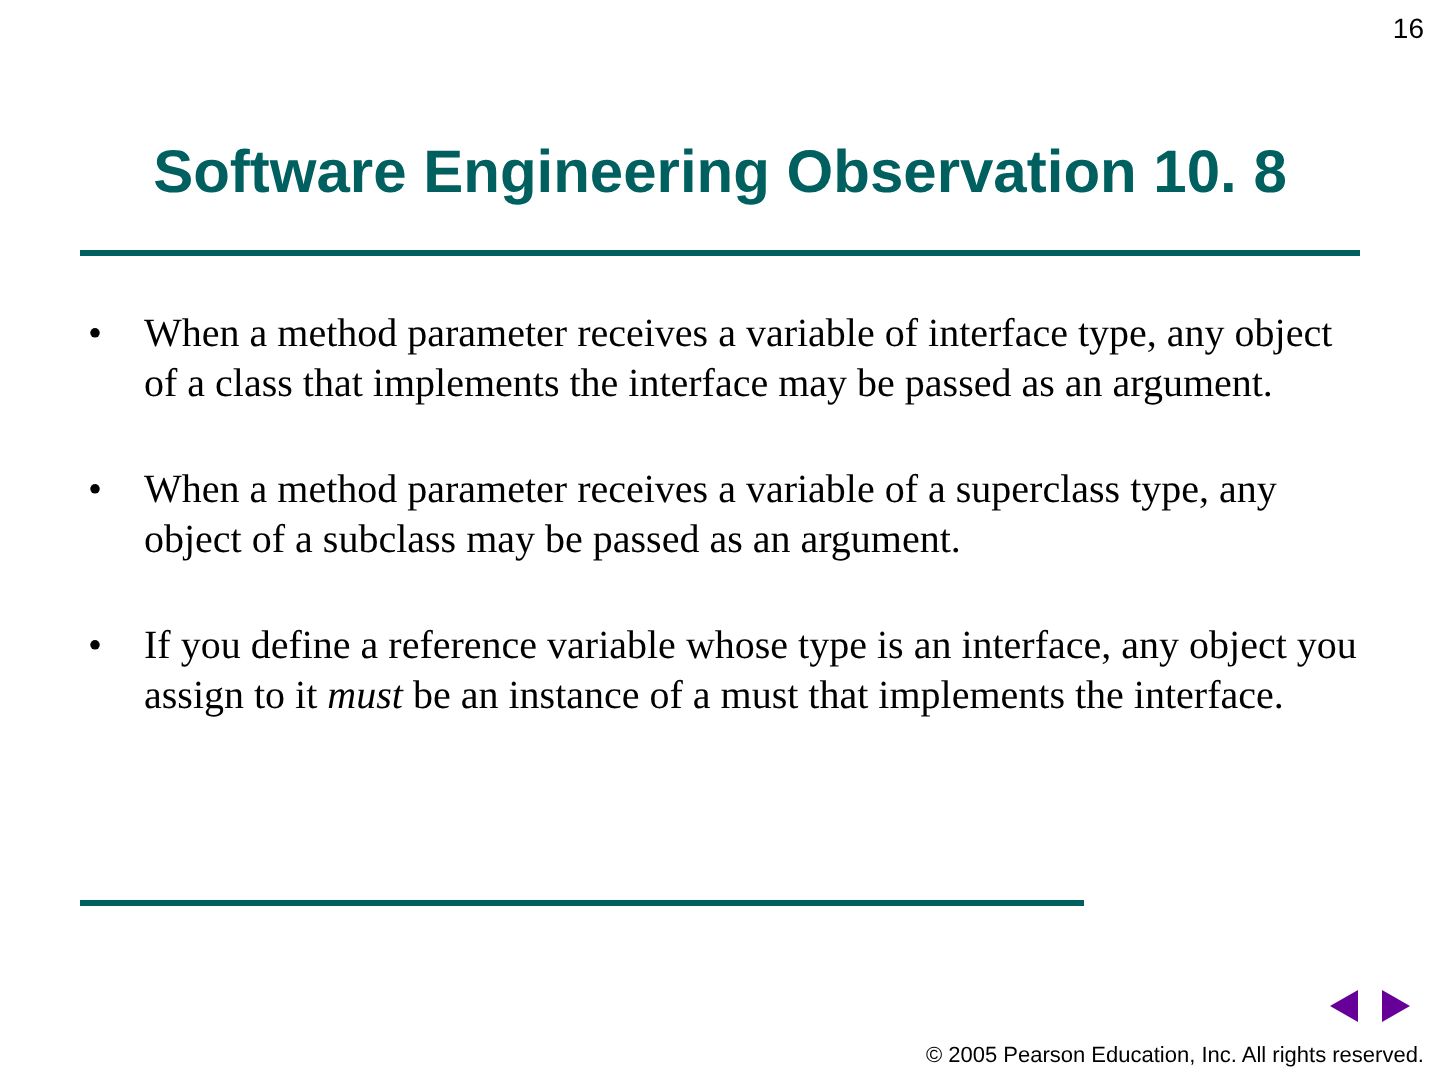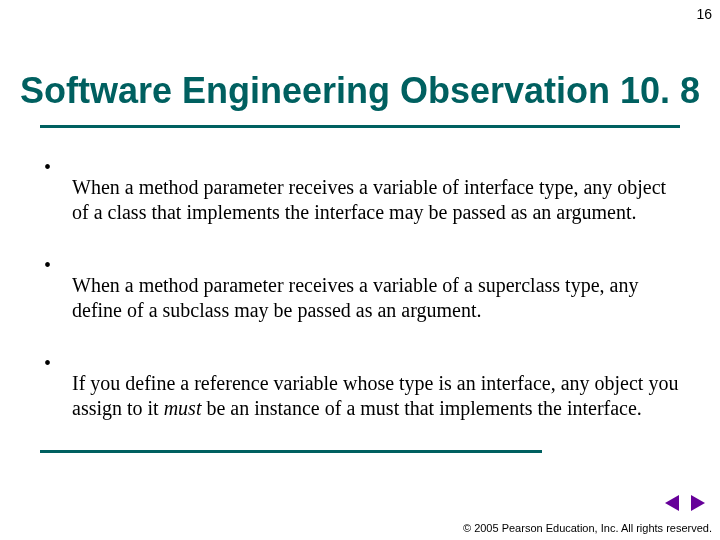--- a/index.html
+++ b/index.html
@@ -29,7 +29,7 @@
   }
   .title {
     font-family: Arial, Helvetica, sans-serif;
-    font-size: 36px;
+    font-size: 30px;
     font-weight: bold;
     color: #006060;
   }

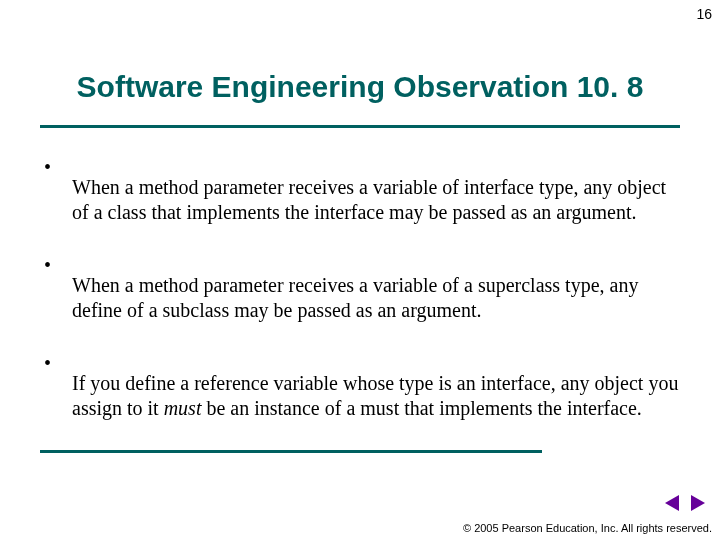--- a/index.html
+++ b/index.html
@@ -61,7 +61,6 @@
   }
   .bullet .txt {
     flex: 1;
-    margin-top: 20px;
   }
   .txt em.must {
     font-style: italic;

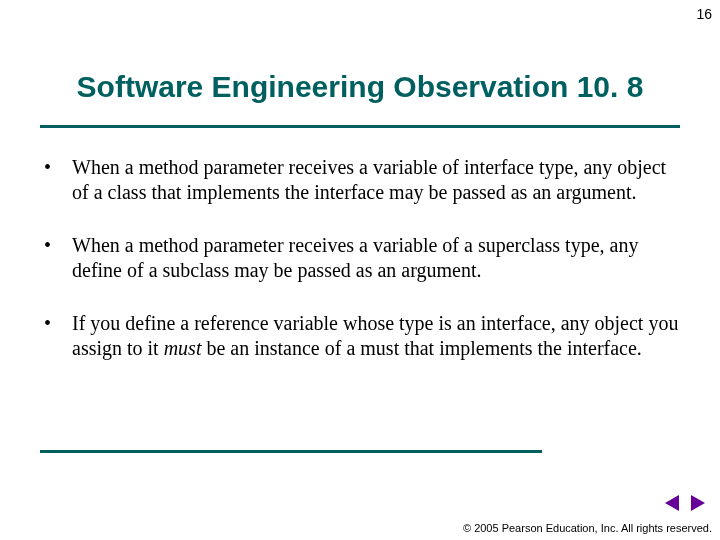--- a/index.html
+++ b/index.html
@@ -113,7 +113,7 @@
   <div class="bullet">
     <div class="dot">•</div>
     <div class="txt">
-      <span>When a method parameter receives a variable of a superclass type, any define of a subclass  may be passed as an argument.</span>
+      <span>When a method parameter receives a variable of a superclass type, any object of a subclass  may be passed as an argument.</span>
     </div>
   </div>
 

